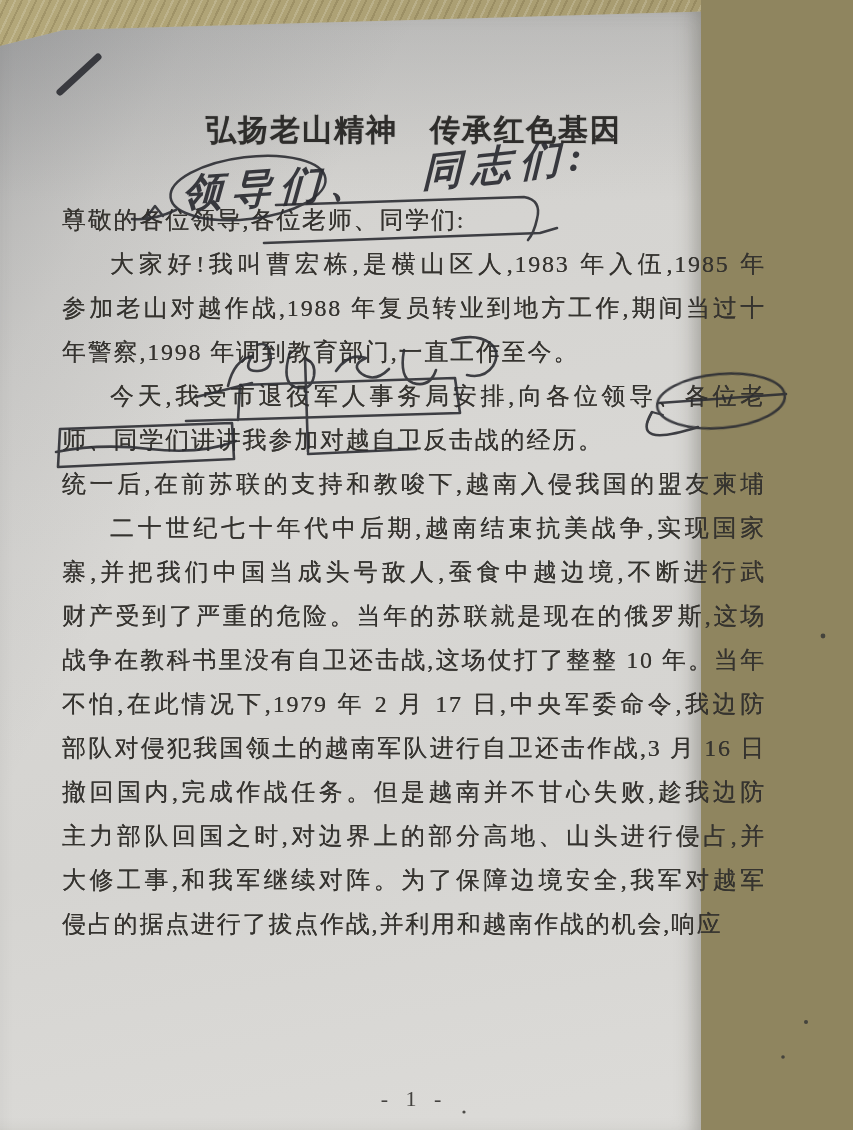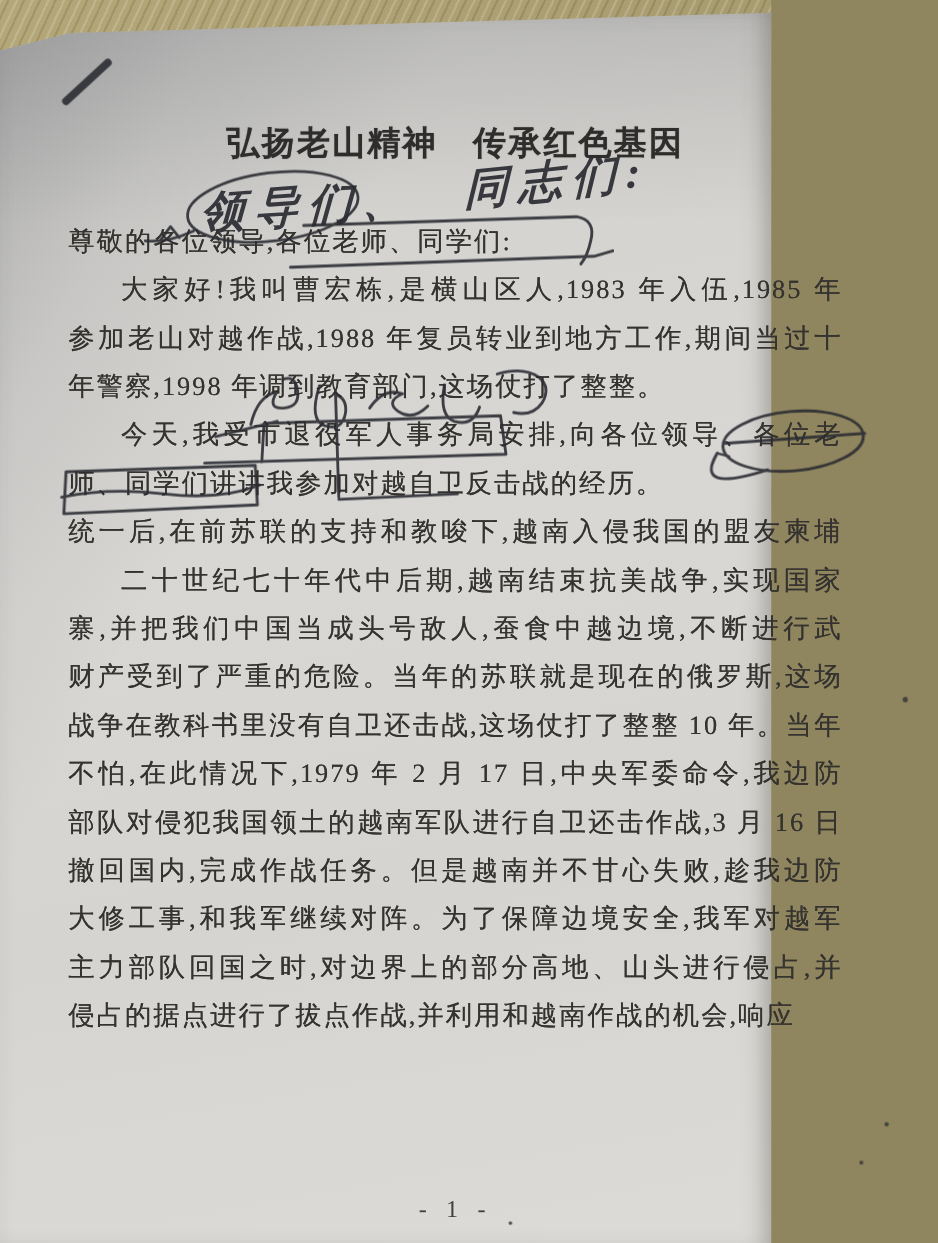--- a/index.html
+++ b/index.html
@@ -58,7 +58,7 @@
 
       <div class="line indent">大家好!我叫曹宏栋,是横山区人,1983 年入伍,1985 年</div>
       <div class="line">参加老山对越作战,1988 年复员转业到地方工作,期间当过十</div>
-      <div class="line nolast">年警察,1998 年调到教育部门,这场仗打了整整。</div>
+      <div class="line nolast">年警察,1998 年调到教育部门,一直工作至今。</div>
 
       <div class="line indent"><span>今天,我受</span><span>市退役军人事务局</span><span>安排,向各位领导、</span><span>各位老</span></div>
       <div class="line nolast"><span>师、同学们</span><span>讲讲我参加对越自卫反击战的经历。</span></div>

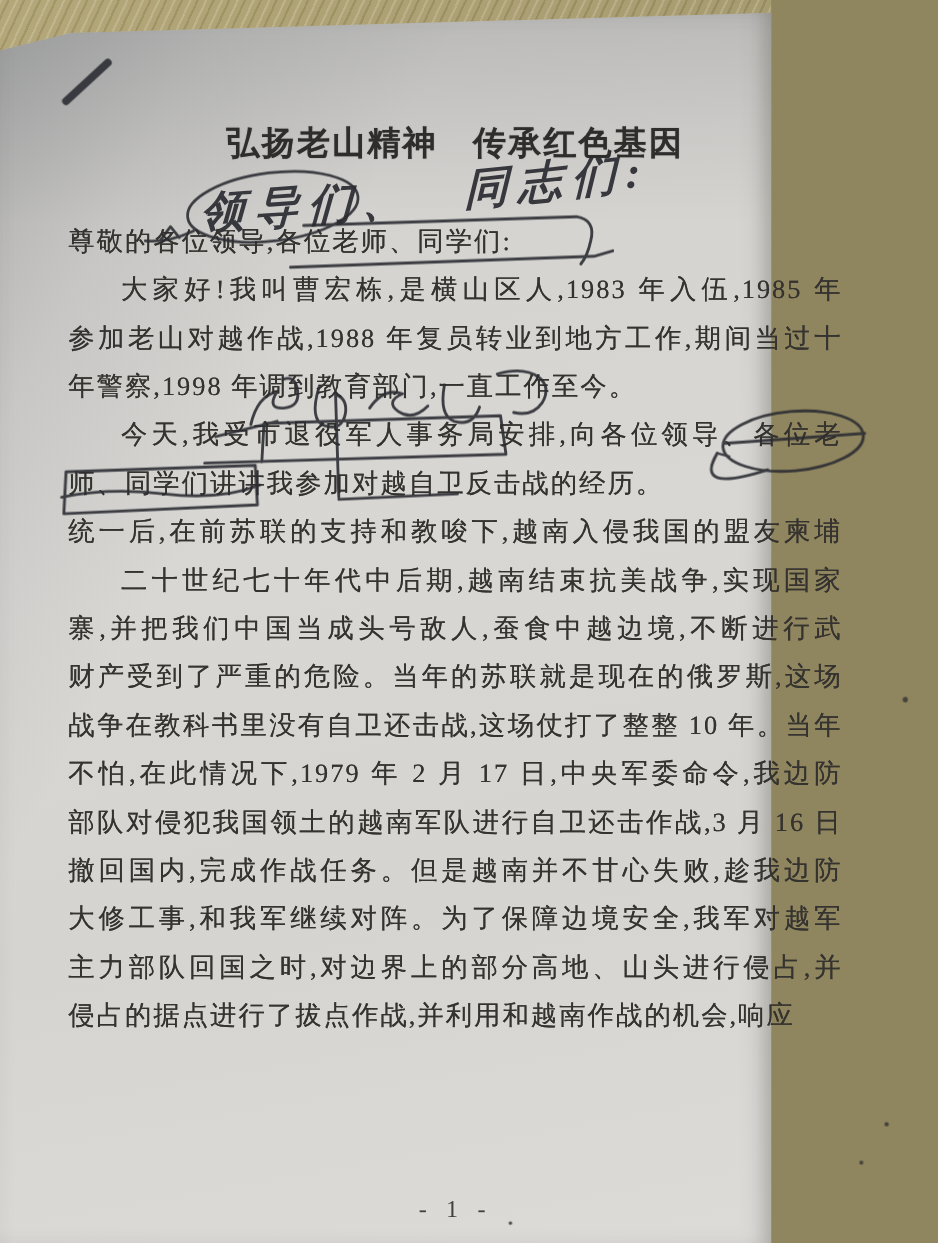--- a/index.html
+++ b/index.html
@@ -71,8 +71,8 @@
       <div class="line">不怕,在此情况下,1979 年 2 月 17 日,中央军委命令,我边防</div>
       <div class="line">部队对侵犯我国领土的越南军队进行自卫还击作战,3 月 16 日</div>
       <div class="line">撤回国内,完成作战任务。但是越南并不甘心失败,趁我边防</div>
+      <div class="line">主力部队回国之时,对边界上的部分高地、山头进行侵占,并</div>
       <div class="line">大修工事,和我军继续对阵。为了保障边境安全,我军对越军</div>
-      <div class="line">主力部队回国之时,对边界上的部分高地、山头进行侵占,并</div>
       <div class="line nolast">侵占的据点进行了拔点作战,并利用和越南作战的机会,响应</div>
     </div>
 

